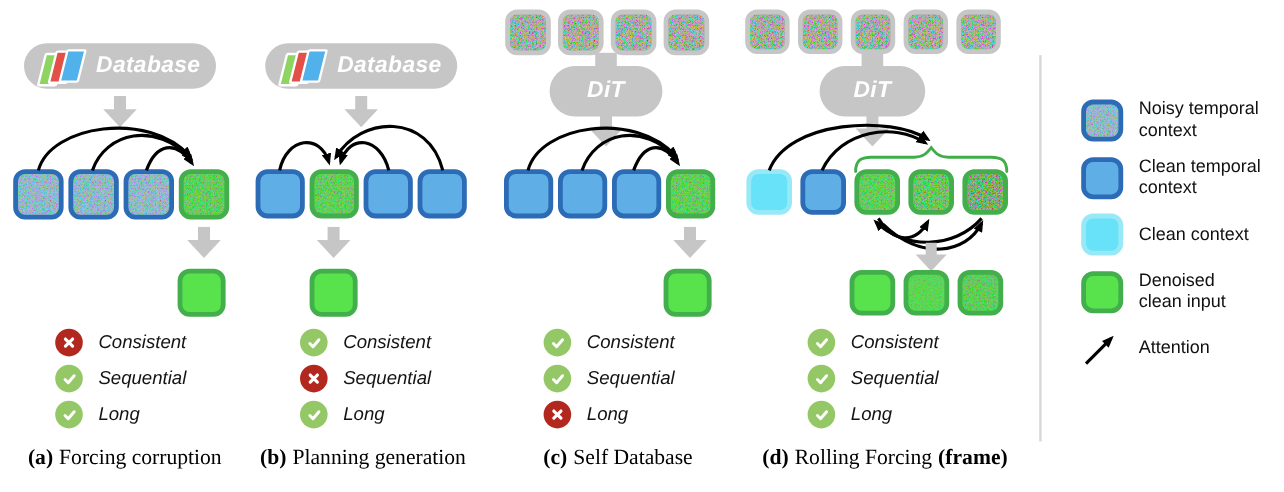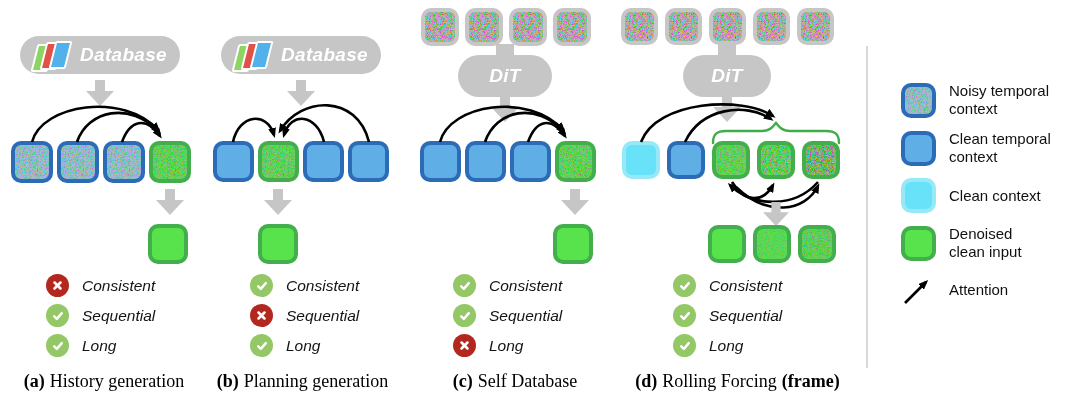--- a/index.html
+++ b/index.html
@@ -136,7 +136,7 @@
           <span class="status-label">Long</span>
         </div>
       </div>
-    <div class="caption"><b>(a)</b><span class="cap-main">History generation</span></div>
+    <div class="caption"><b>(a)</b><span class="cap-main">Forcing corruption</span></div>
   </div>
 
   <div class="panel" style="left:205px;width:195px">

